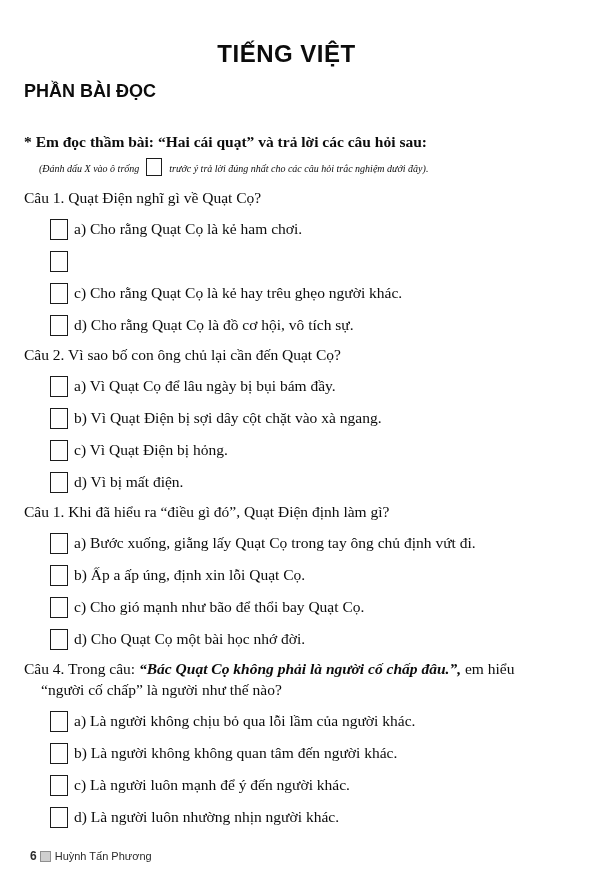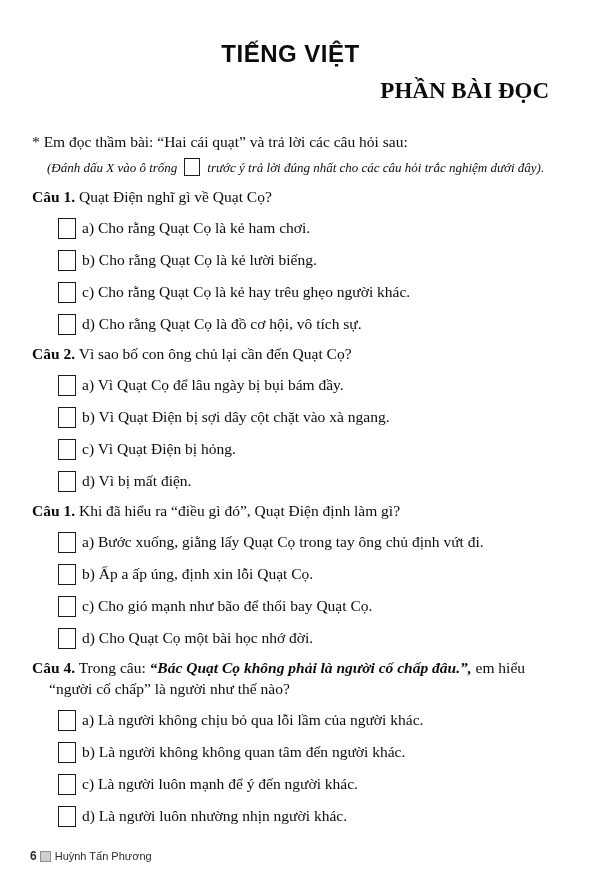--- a/index.html
+++ b/index.html
@@ -13,7 +13,7 @@
   }
   .page {
     width: 585px; height: 892px;
-    padding: 40px 36px 0 32px;
+    padding: 40px 36px 0 24px;
     position: relative;
   }
   .title {

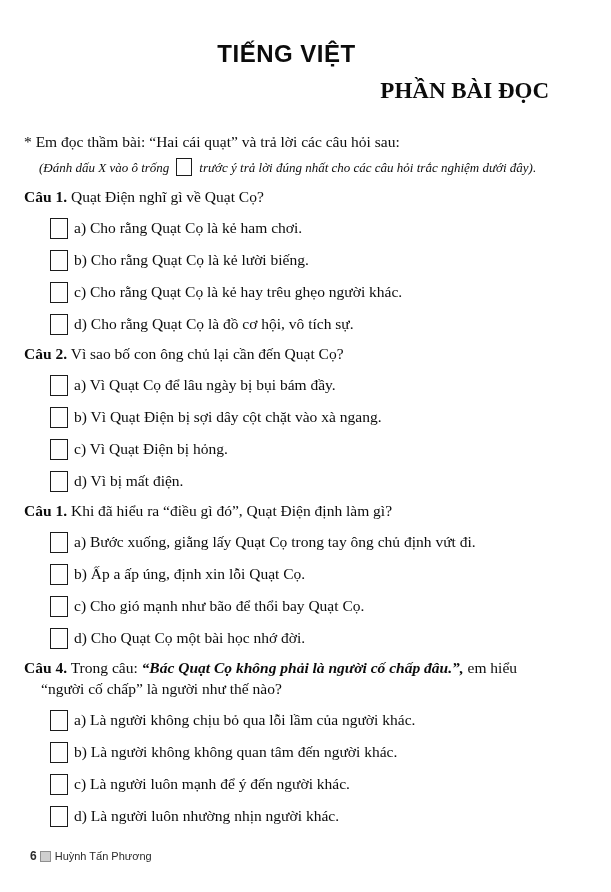--- a/index.html
+++ b/index.html
@@ -25,11 +25,11 @@
     letter-spacing: 0.5px;
   }
   .subtitle {
-    font-family: Liberation Serif, serif;
+    font-family: Liberation Sans, sans-serif;
     font-weight: bold;
-    font-size: 23px;
+    font-size: 18px;
     line-height: 20px;
-    text-align: right;
+    text-align: left;
     margin-top: 13px;
   }
   .intro-bold {

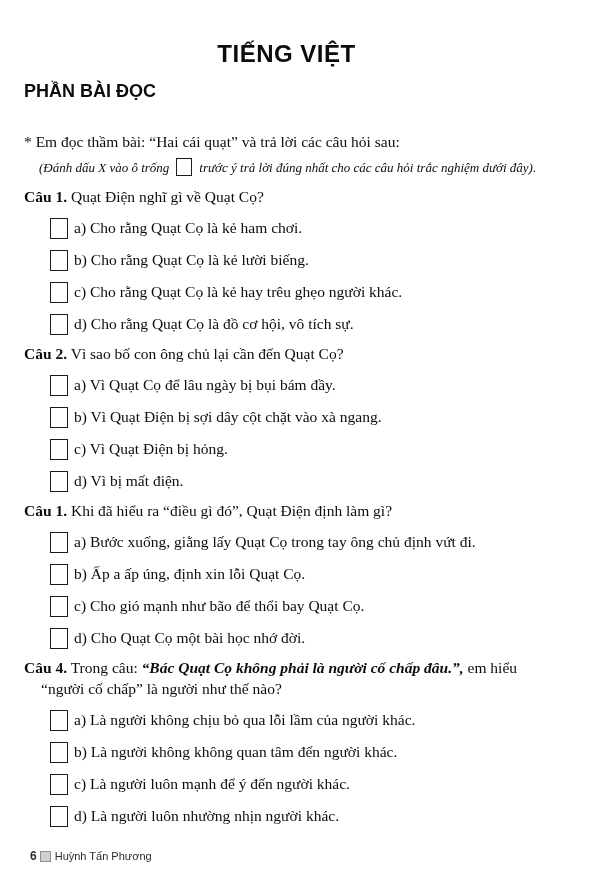--- a/index.html
+++ b/index.html
@@ -33,7 +33,7 @@
     margin-top: 13px;
   }
   .intro-bold {
-    font-weight: normal;
+    font-weight: bold;
     font-size: 15.5px;
     line-height: 21px;
     margin-top: 30px;

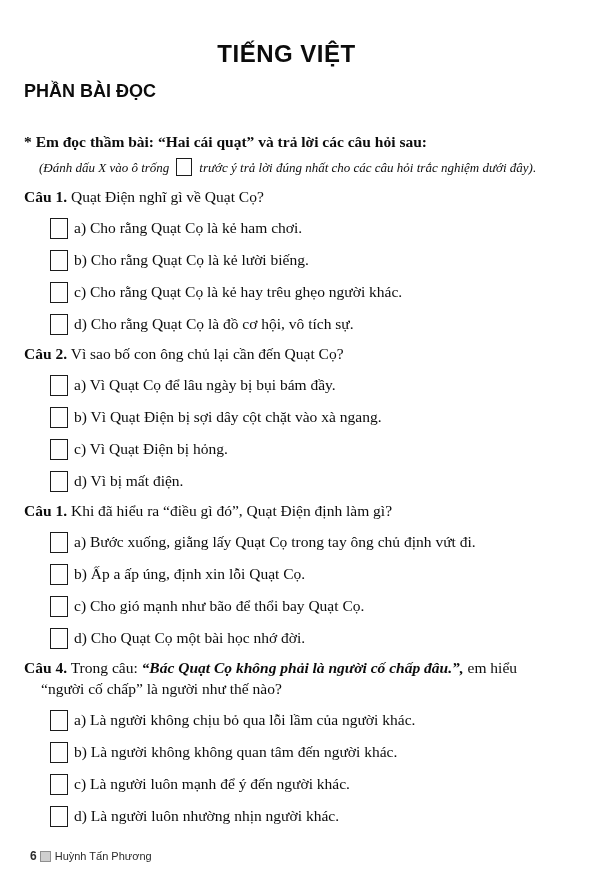--- a/index.html
+++ b/index.html
@@ -40,7 +40,7 @@
   }
   .intro-note {
     font-style: italic;
-    font-size: 13px;
+    font-size: 10px;
     line-height: 20px;
     margin-top: 6px;
     text-align: justify;

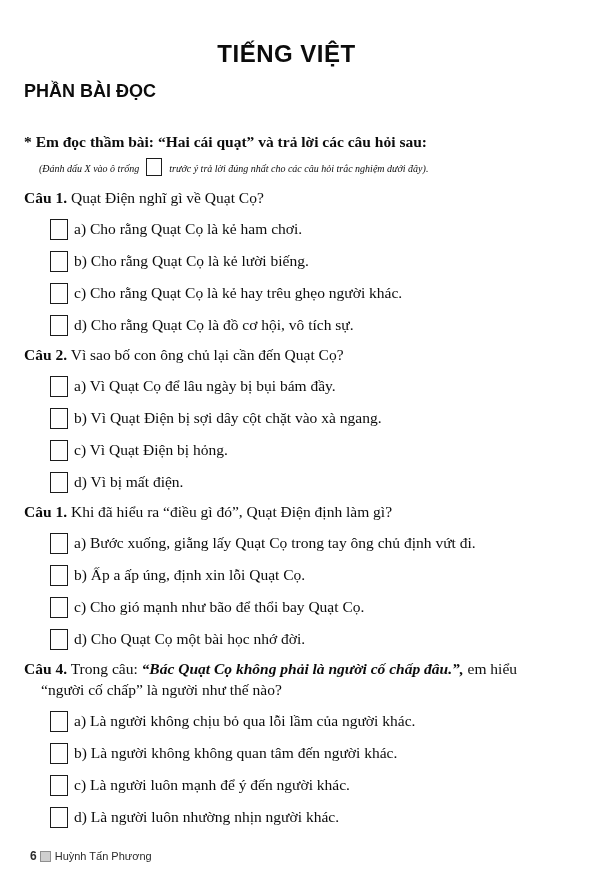--- a/index.html
+++ b/index.html
@@ -66,7 +66,7 @@
     padding-left: 17px;
     text-indent: -17px;
   }
-  .q-label { font-weight: bold; }
+  .q-label { font-weight: normal; }
   .q-italic { font-style: italic; font-weight: bold; }
   .option {
     display: flex;

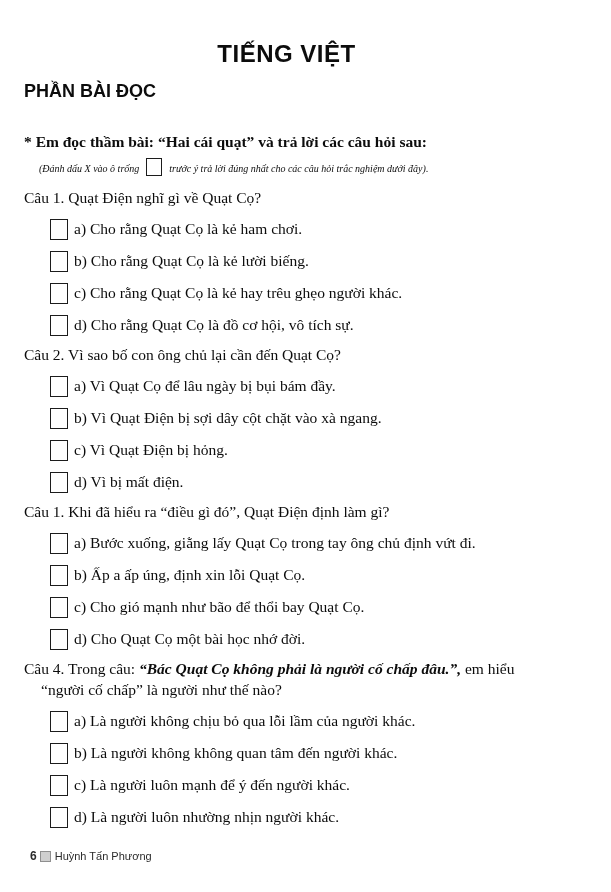--- a/index.html
+++ b/index.html
@@ -120,7 +120,6 @@
     </div>
     <div class="option">
       <span class="checkbox"></span>
-      <span class="opt-text">b) Cho rằng Quạt Cọ là kẻ lười biếng.</span>
     </div>
     <div class="option">
       <span class="checkbox"></span>

